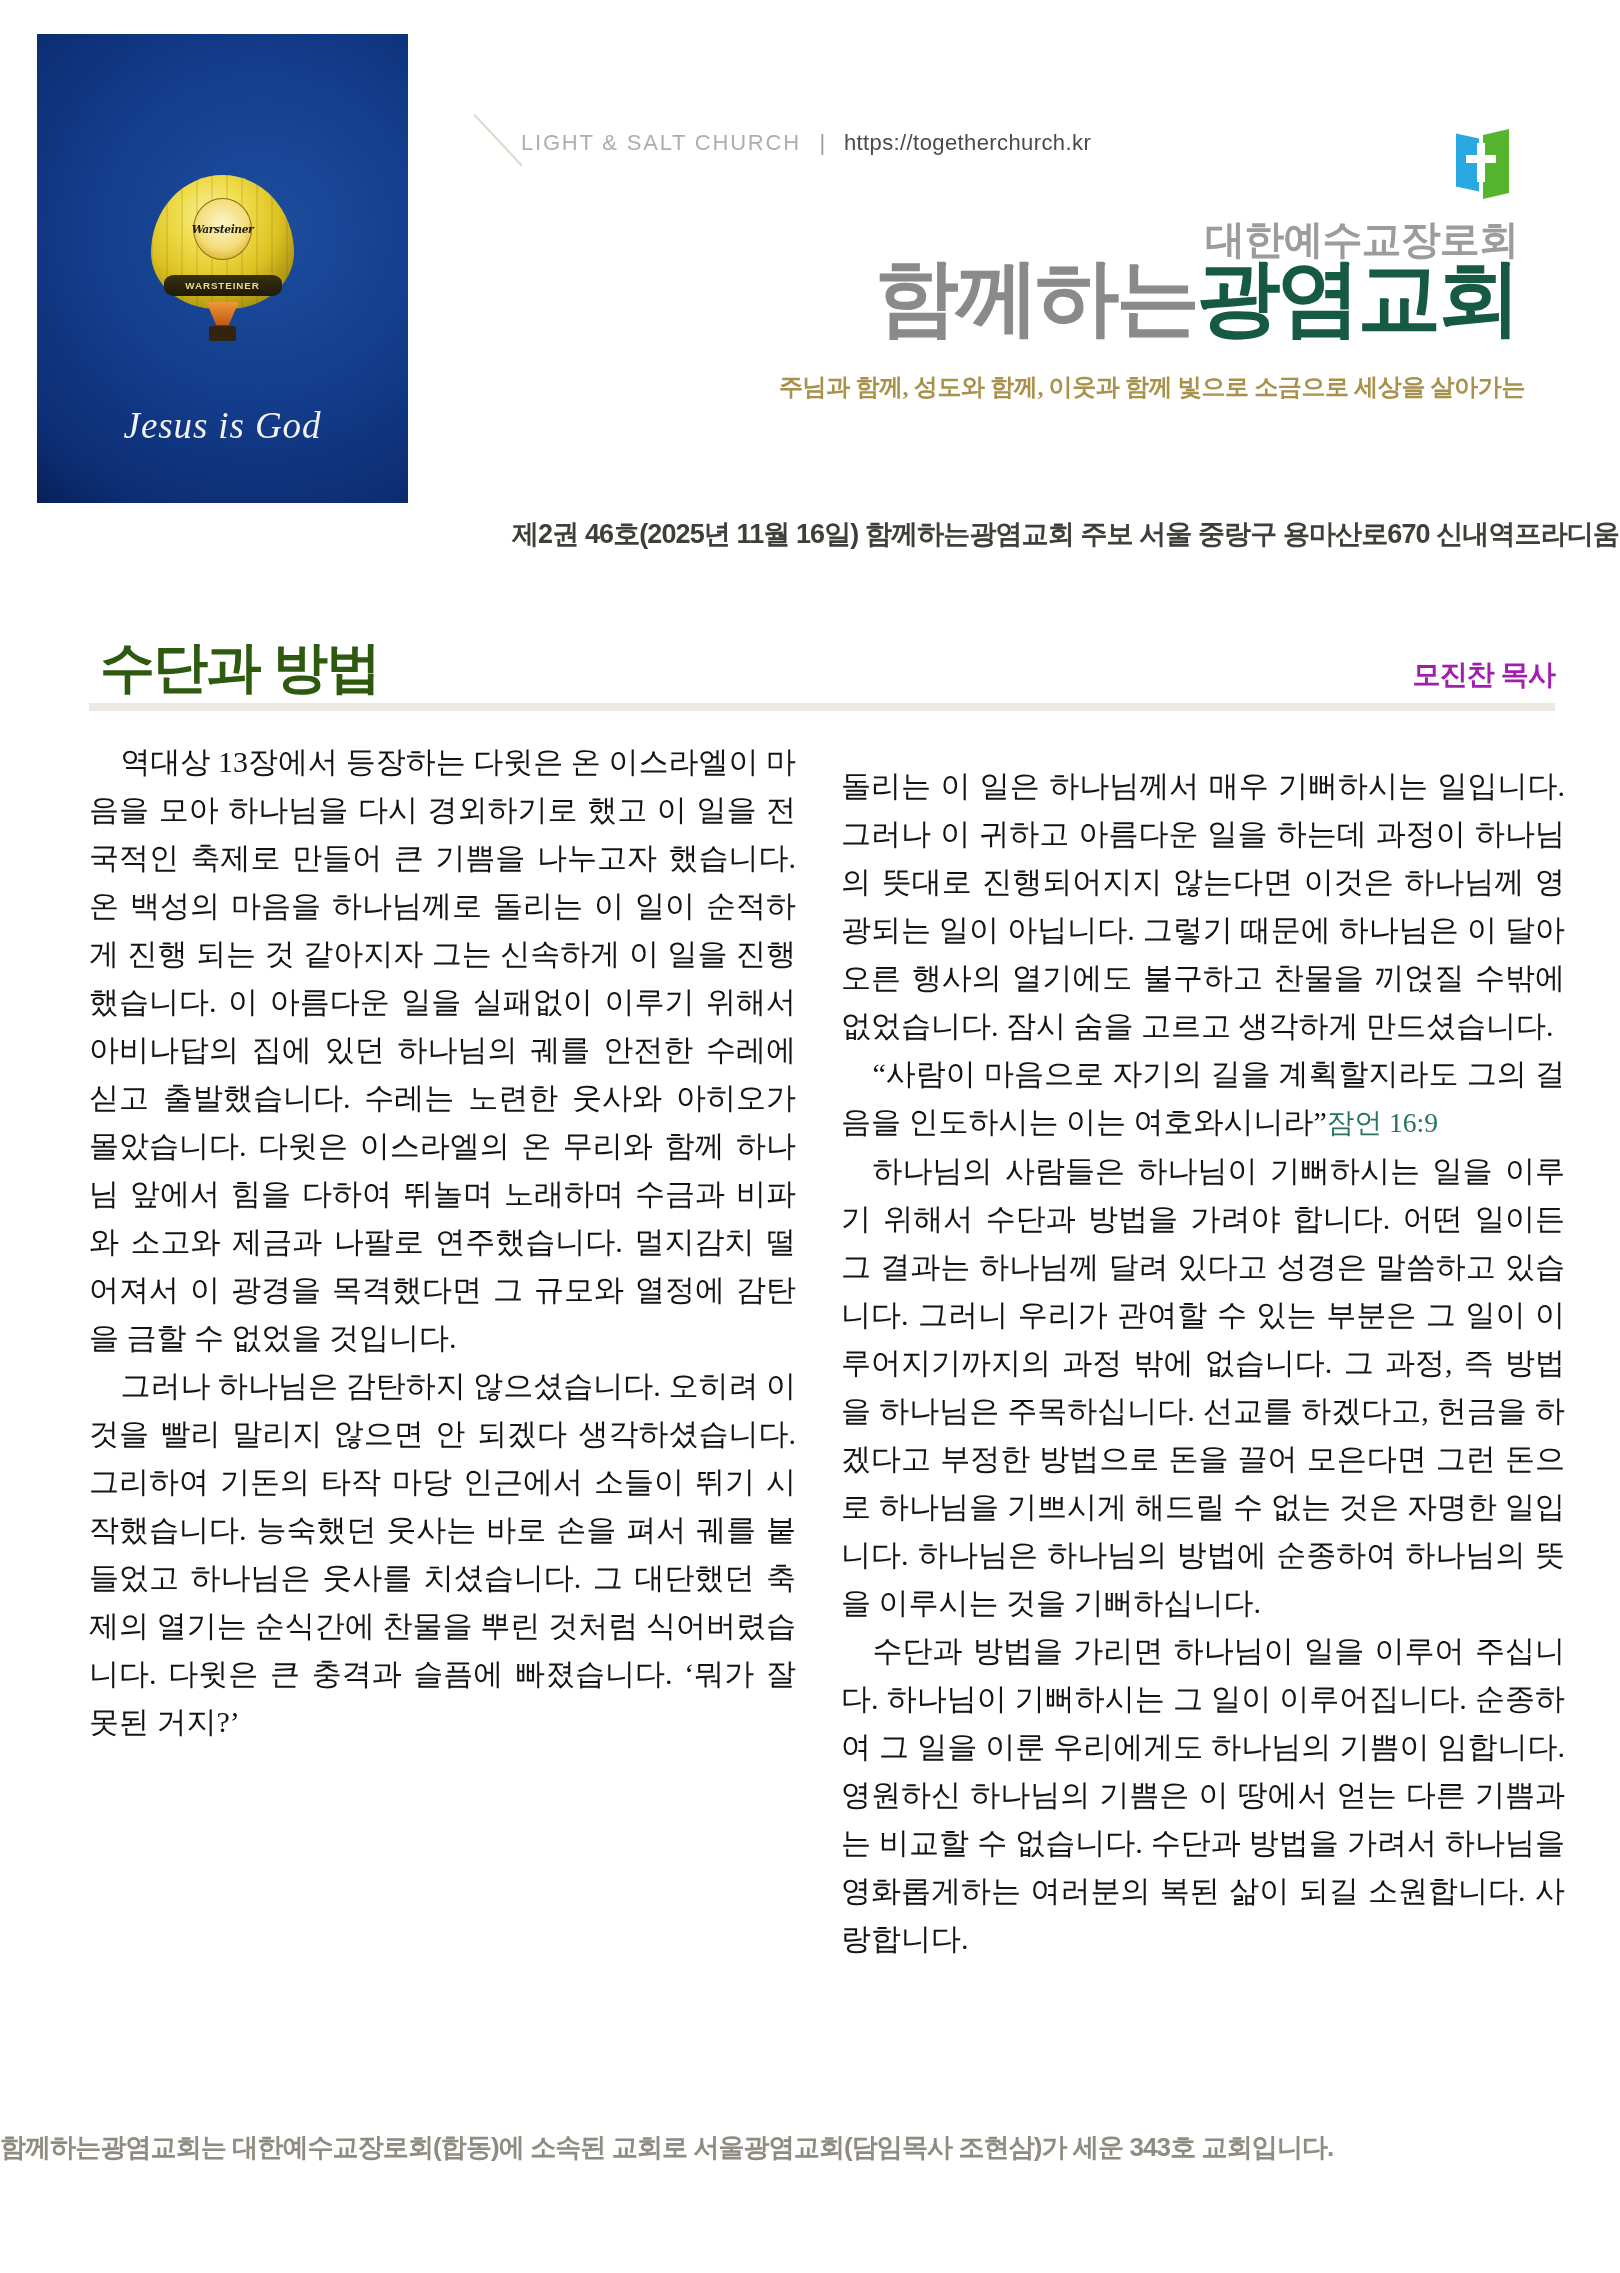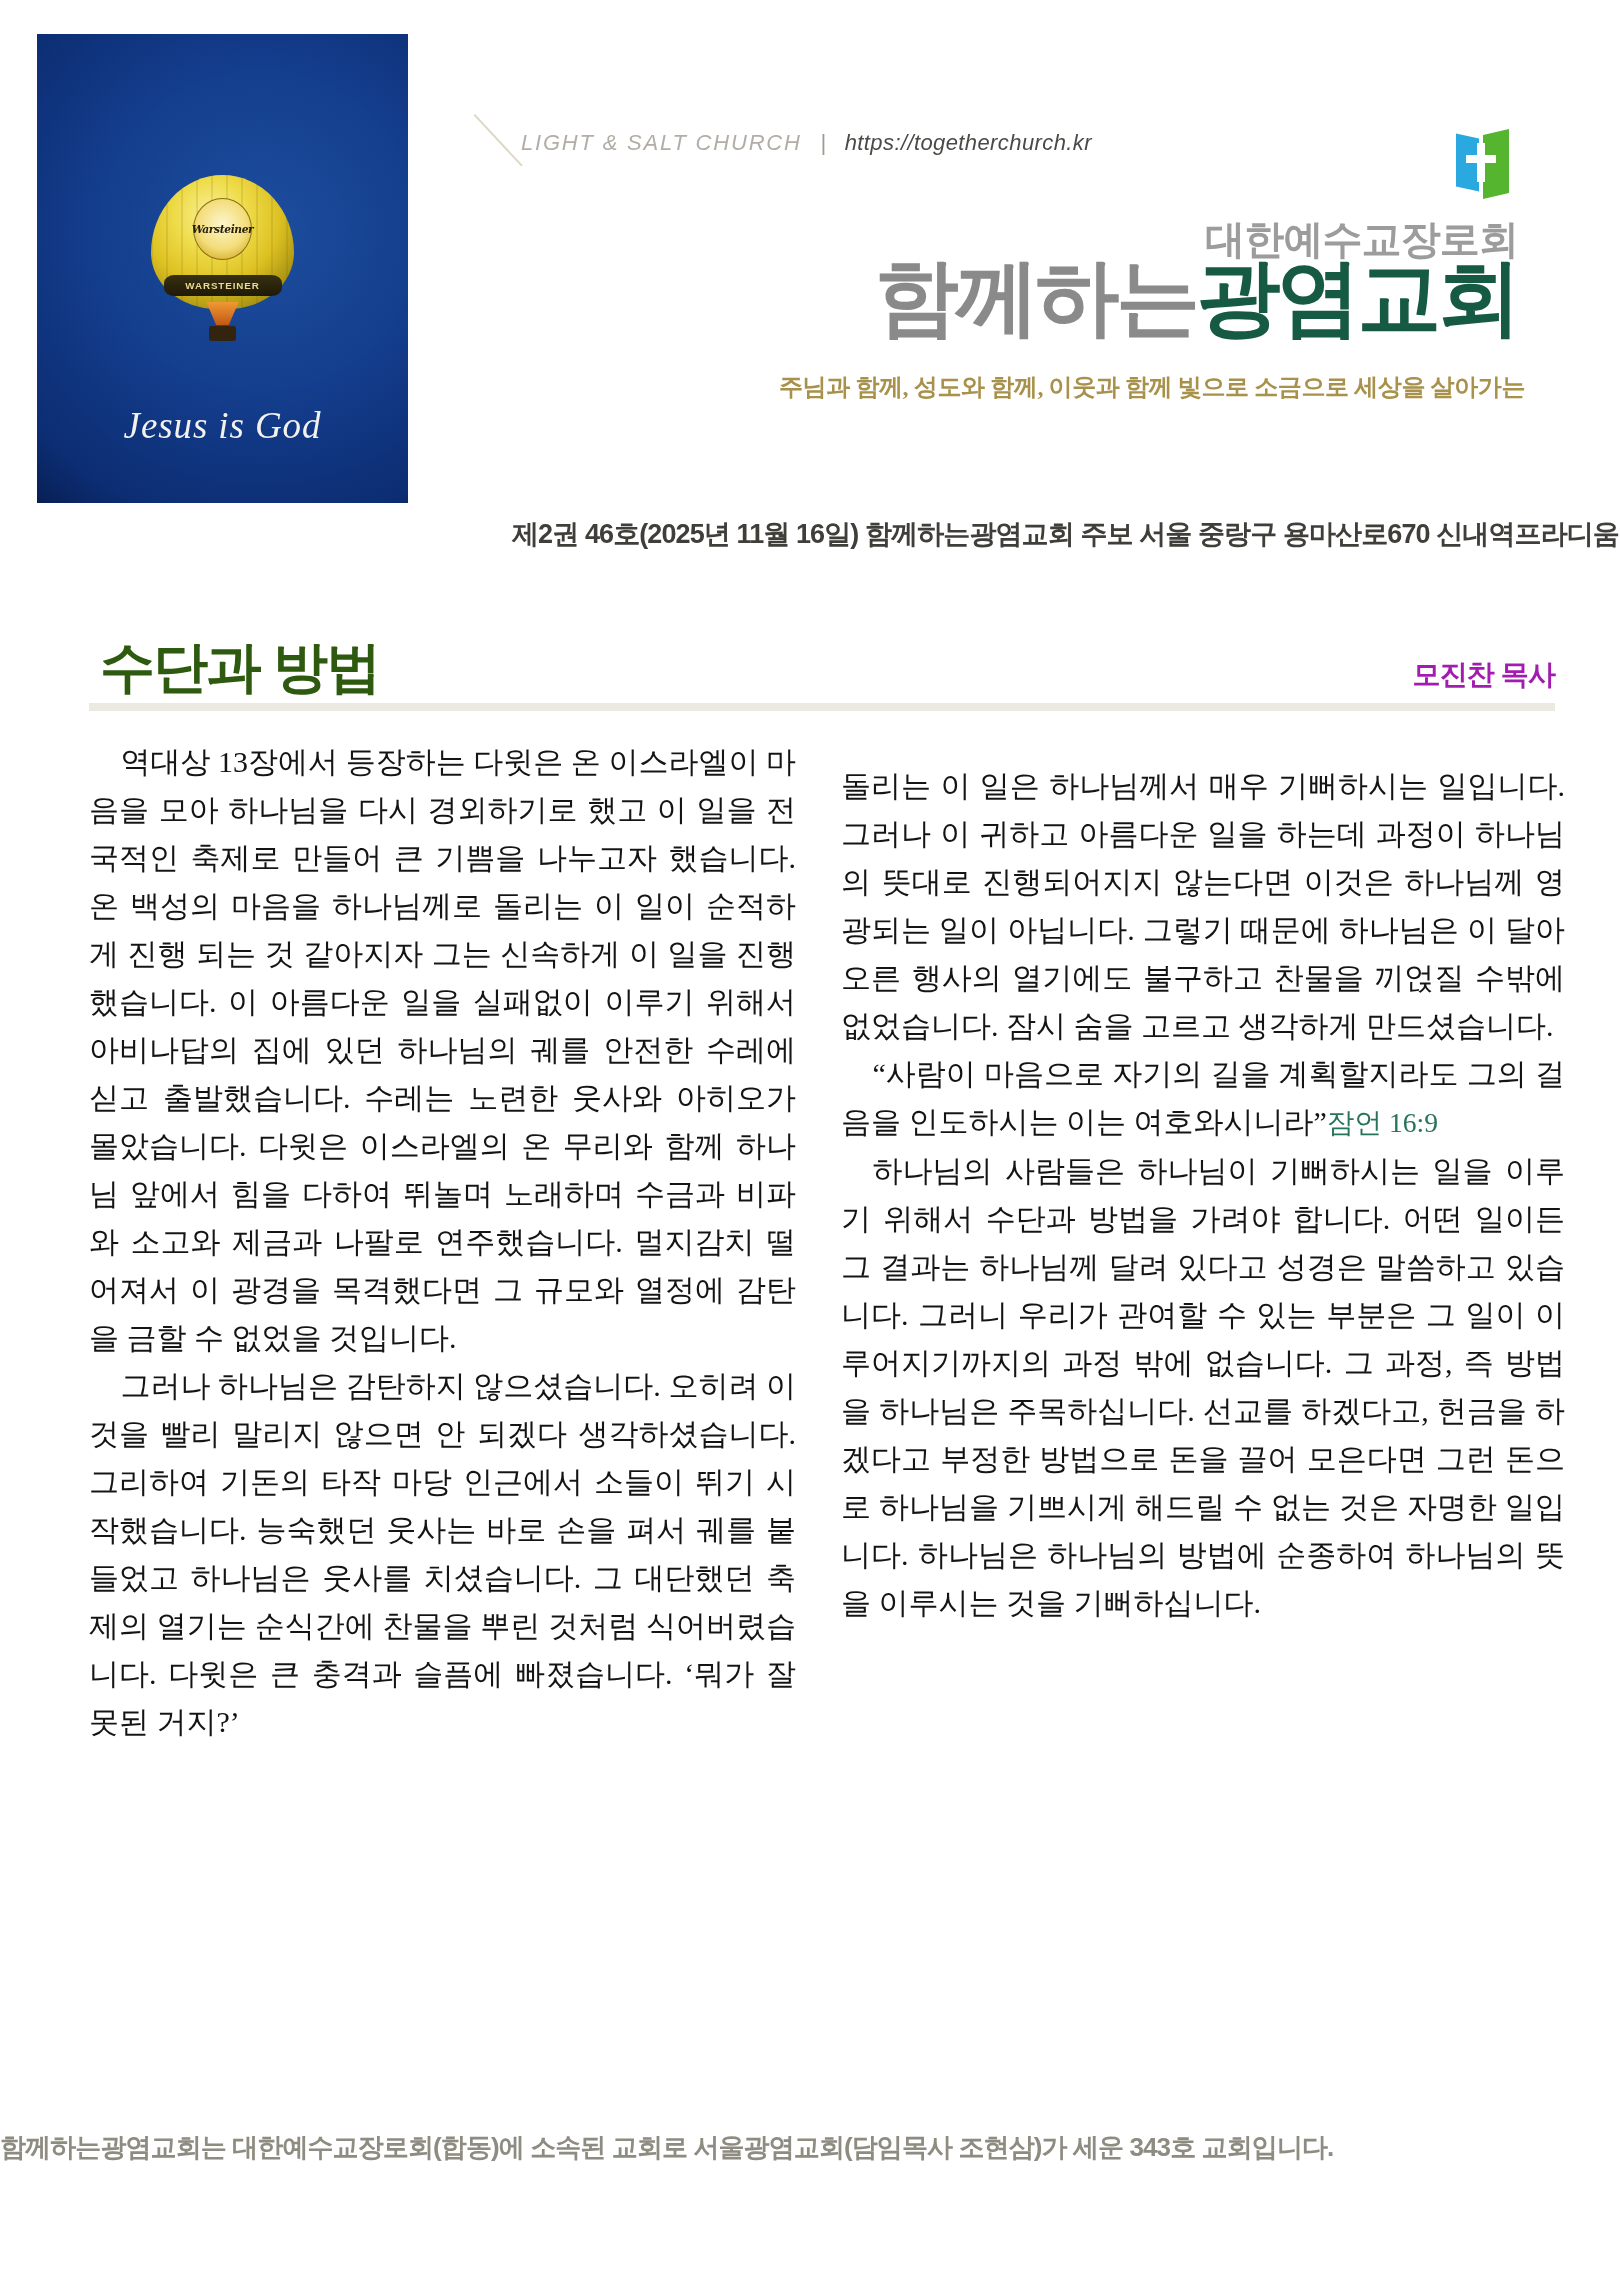--- a/index.html
+++ b/index.html
@@ -58,7 +58,7 @@
     transform:rotate(47deg);transform-origin:left top;
   }
   .tagline-row{
-    position:absolute;left:521px;top:130px;font-size:22px;white-space:nowrap;font-style:italic;
+    position:absolute;left:521px;top:130px;font-size:22px;white-space:nowrap;
   }
   .tagline-en{color:#b2ada7;letter-spacing:1.8px;}
   .tagline-sep{color:#a09a93;margin:0 12.5px;}

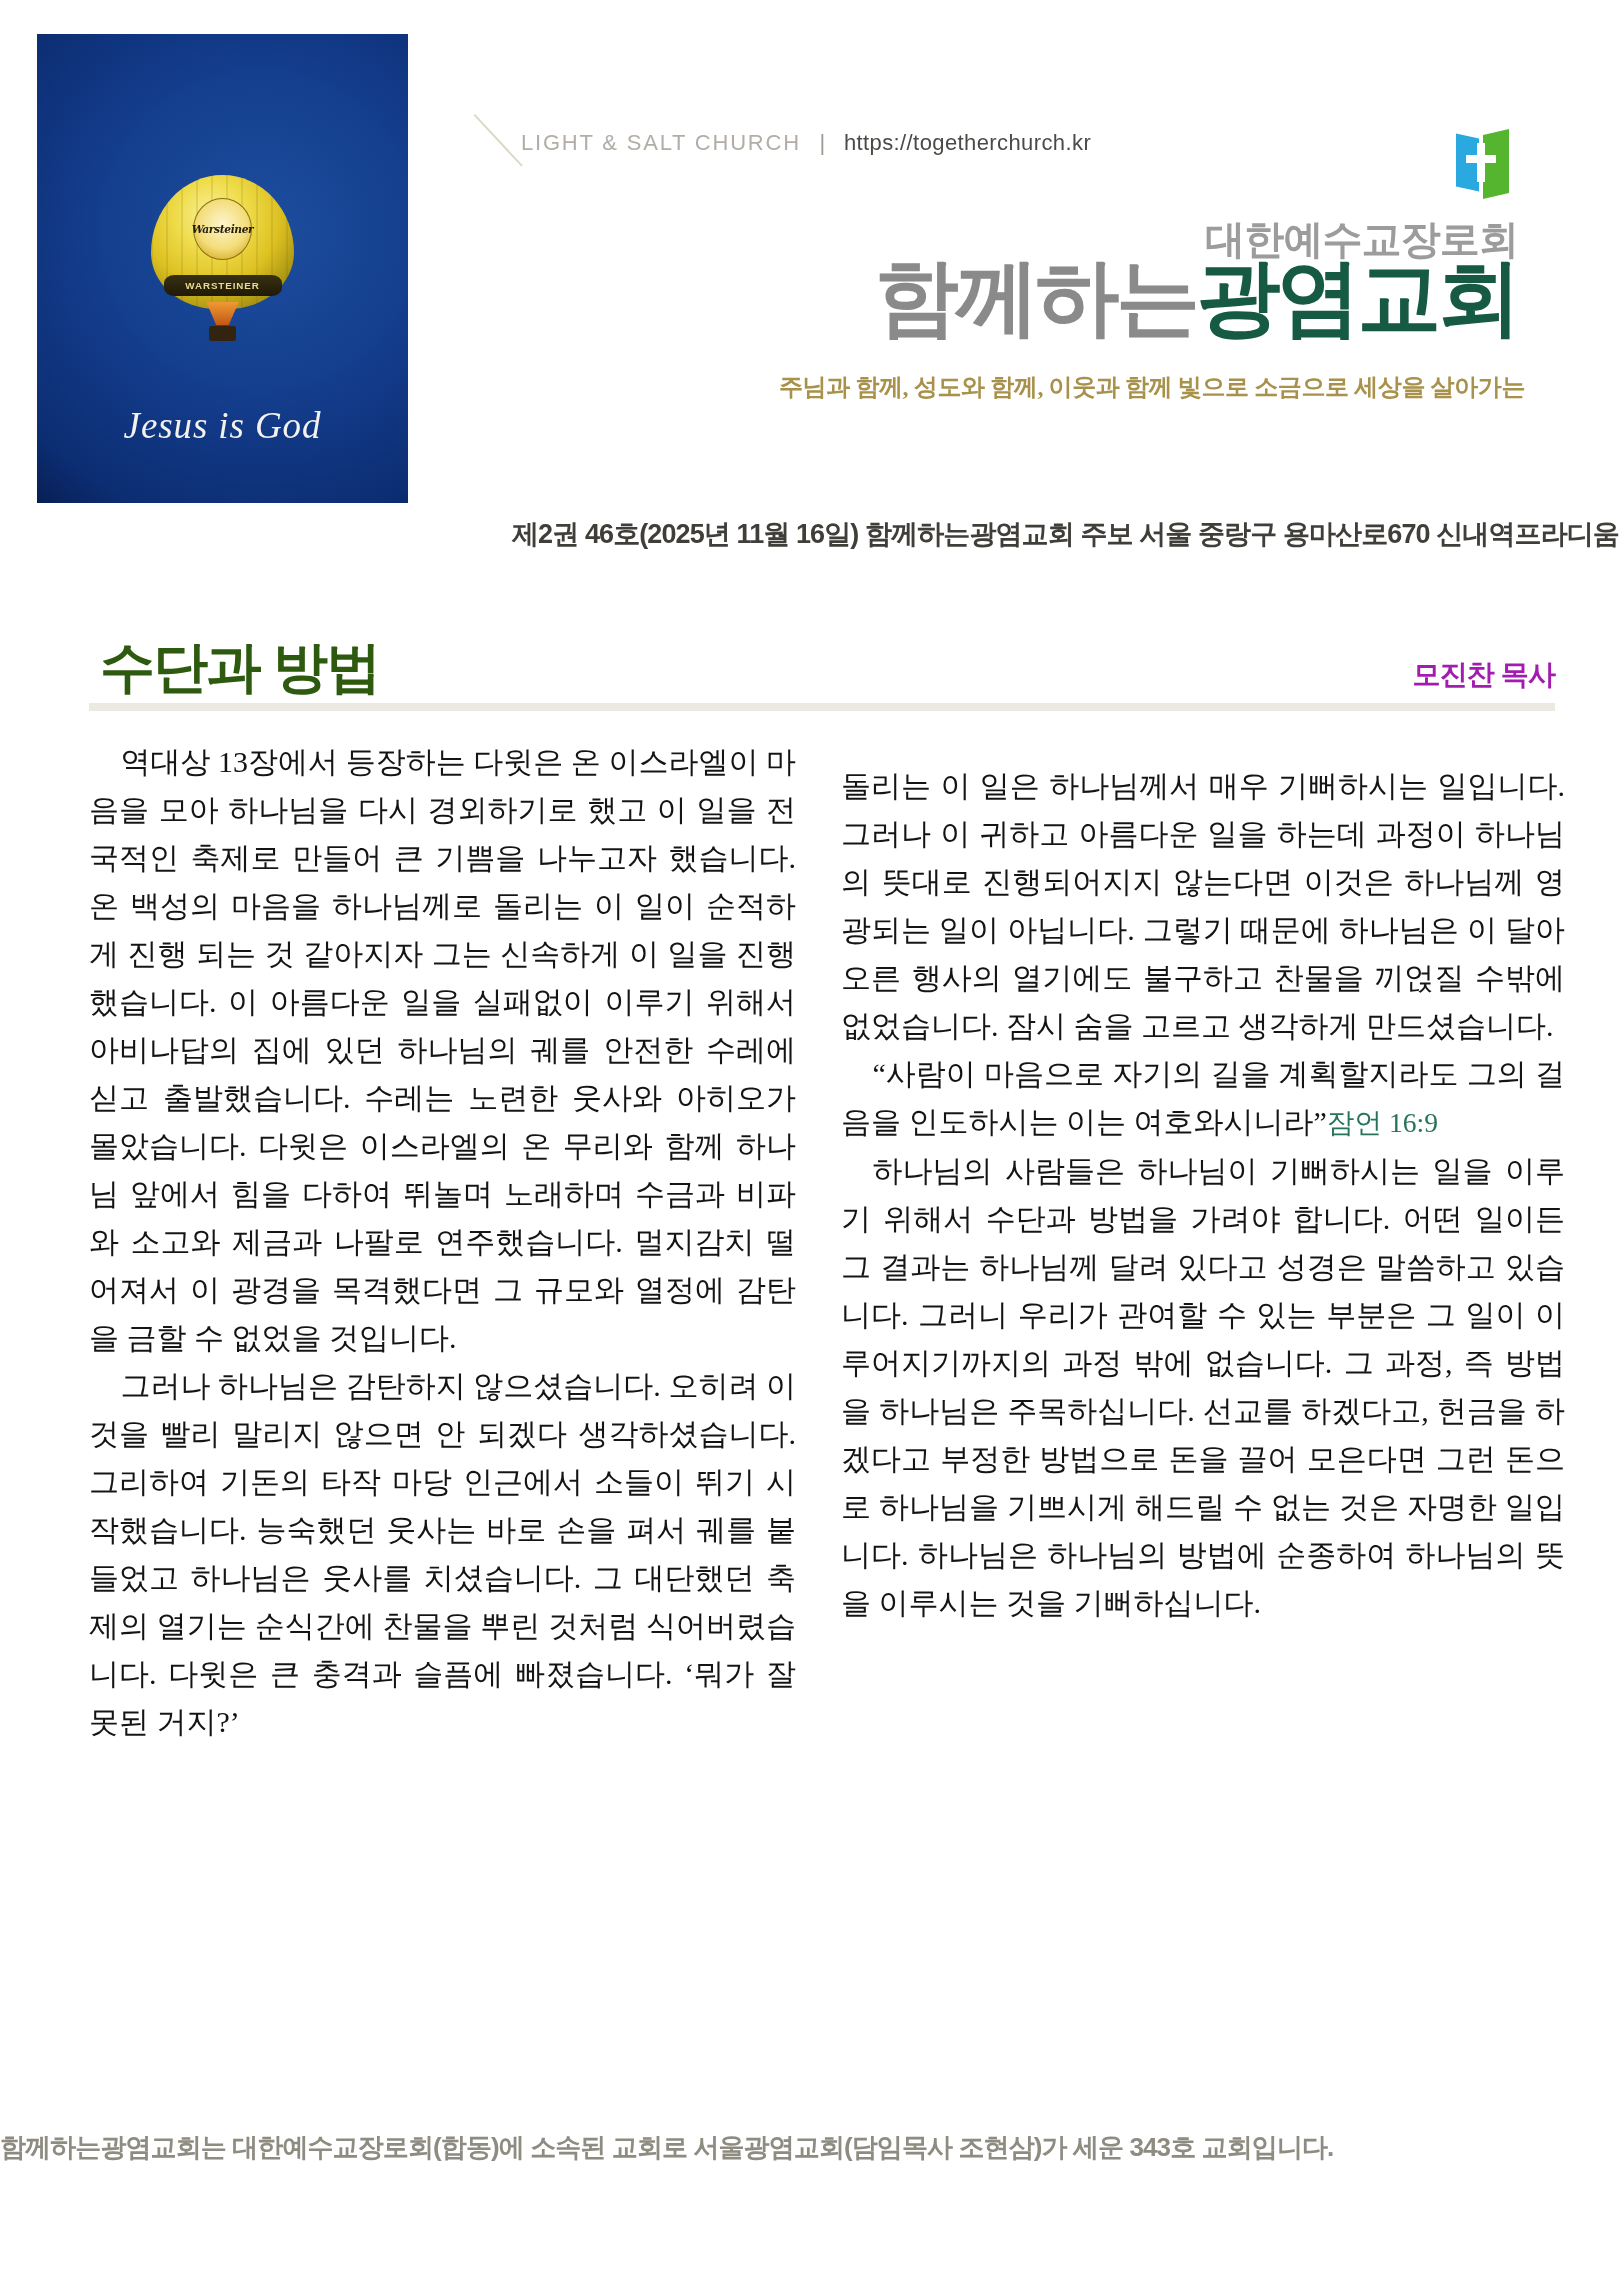--- a/index.html
+++ b/index.html
@@ -168,6 +168,7 @@
   <p>돌리는 이 일은 하나님께서 매우 기뻐하시는 일입니다. 그러나 이 귀하고 아름다운 일을 하는데 과정이 하나님의 뜻대로 진행되어지지 않는다면 이것은 하나님께 영광되는 일이 아닙니다. 그렇기 때문에 하나님은 이 달아오른 행사의 열기에도 불구하고 찬물을 끼얹질 수밖에 없었습니다. 잠시 숨을 고르고 생각하게 만드셨습니다.</p>
   <p class="indent"><span>“사람이 마음으로 자기의 길을 계획할지라도 그의 걸음을 인도하시는 이는 여호와시니라”</span><span class="scripture-ref">잠언 16:9</span></p>
   <p class="indent">하나님의 사람들은 하나님이 기뻐하시는 일을 이루기 위해서 수단과 방법을 가려야 합니다. 어떤 일이든 그 결과는 하나님께 달려 있다고 성경은 말씀하고 있습니다. 그러니 우리가 관여할 수 있는 부분은 그 일이 이루어지기까지의 과정 밖에 없습니다. 그 과정, 즉 방법을 하나님은 주목하십니다. 선교를 하겠다고, 헌금을 하겠다고 부정한 방법으로 돈을 끌어 모은다면 그런 돈으로 하나님을 기쁘시게 해드릴 수 없는 것은 자명한 일입니다. 하나님은 하나님의 방법에 순종하여 하나님의 뜻을 이루시는 것을 기뻐하십니다.</p>
+  <p class="indent">수단과 방법을 가리면 하나님이 일을 이루어 주십니다. 하나님이 기뻐하시는 그 일이 이루어집니다. 순종하여 그 일을 이룬 우리에게도 하나님의 기쁨이 임합니다. 영원하신 하나님의 기쁨은 이 땅에서 얻는 다른 기쁨과는 비교할 수 없습니다. 수단과 방법을 가려서 하나님을 영화롭게하는 여러분의 복된 삶이 되길 소원합니다. 사랑합니다.</p>
 </div>
 
 <div class="page-footer">함께하는광염교회는 대한예수교장로회(합동)에 소속된 교회로 서울광염교회(담임목사 조현삼)가 세운 343호 교회입니다.</div>

